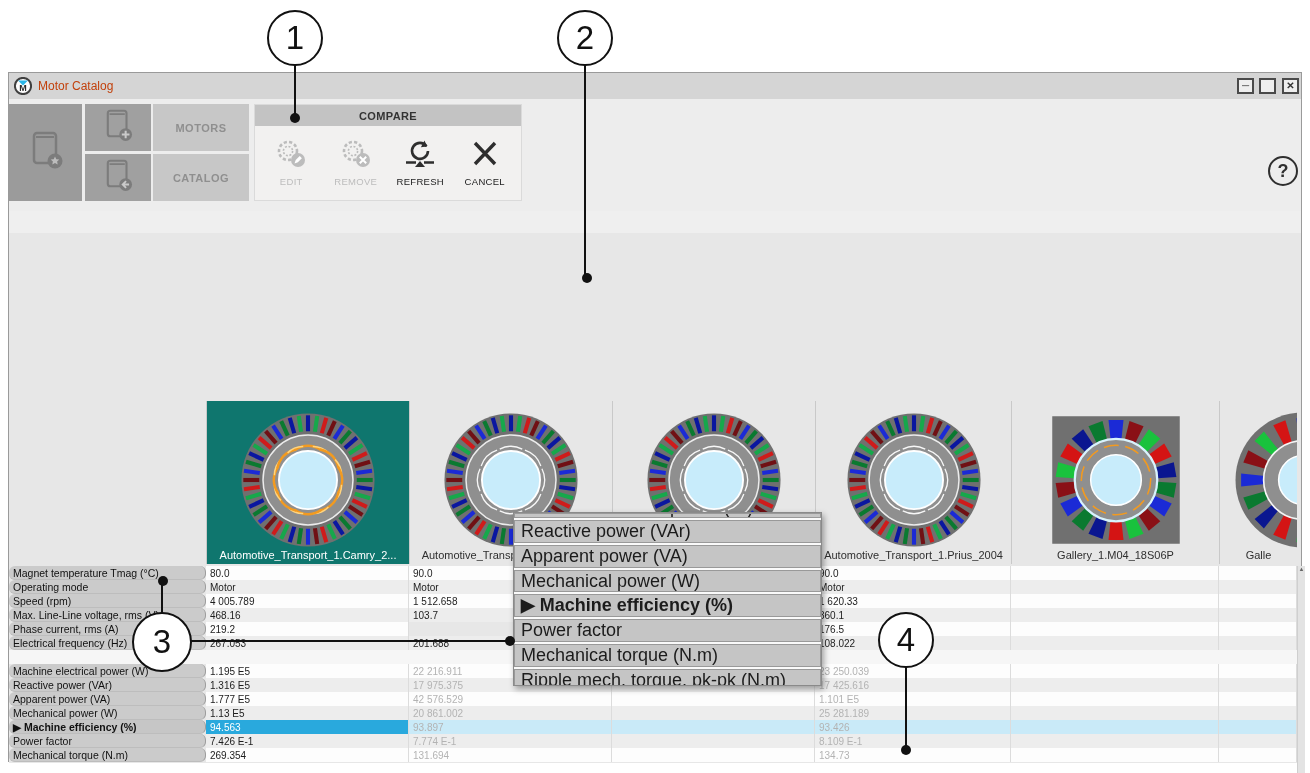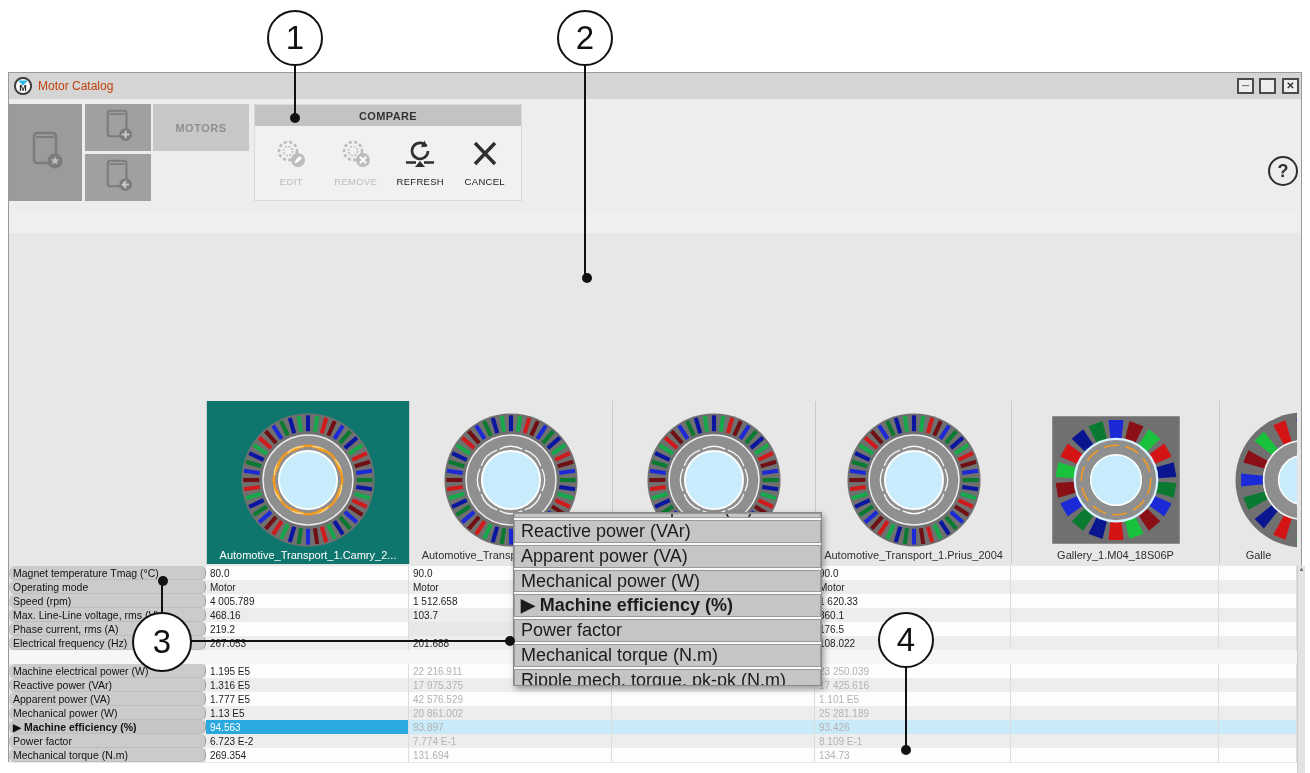--- a/index.html
+++ b/index.html
@@ -131,6 +131,7 @@
       </span>
     </div>
     <div class="softlabel" style="left:144px;top:5px;width:96px;height:47px;">MOTORS</div>
+    <div class="softlabel" style="left:144px;top:55px;width:96px;height:47px;">CATALOG</div>
 
     <div id="comparegrp">
       <div id="comparehdr">COMPARE</div>

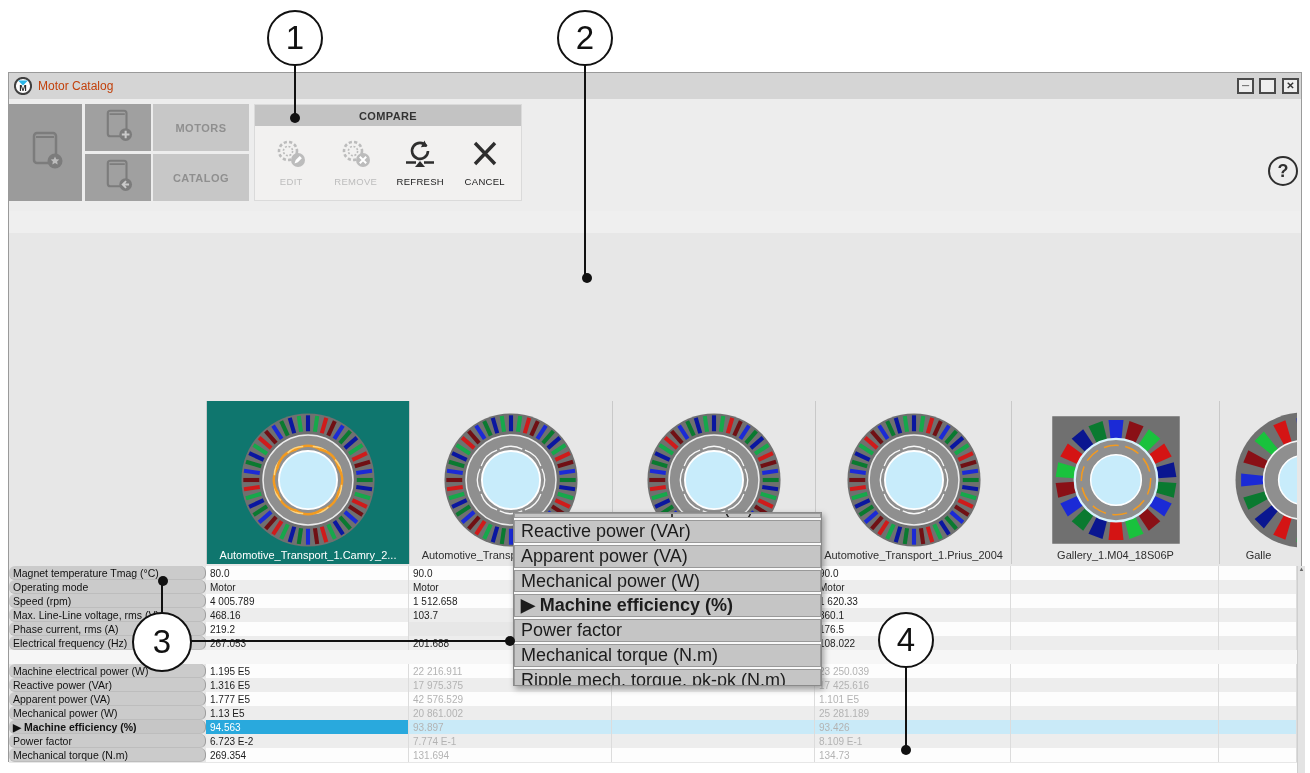--- a/index.html
+++ b/index.html
@@ -588,7 +588,7 @@
         </div>
         <div class="trow">
           <div class="lc">Power factor</div>
-          <div class="vc shade" style="width: 203px;">6.723 E-2</div>
+          <div class="vc shade" style="width: 203px;">7.426 E-1</div>
           <div class="vc shade muted" style="width: 203px;">7.774 E-1</div>
           <div class="vc shade muted" style="width: 203px;"></div>
           <div class="vc shade muted" style="width: 196px;">8.109 E-1</div>

